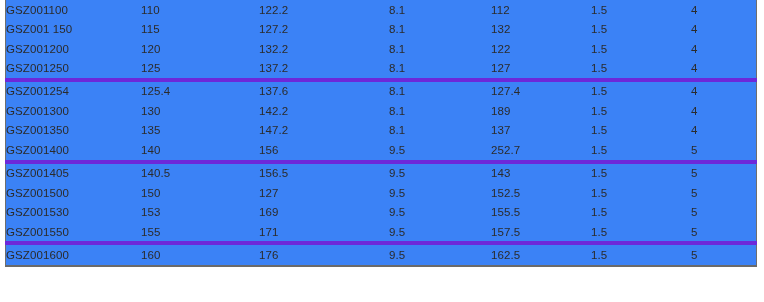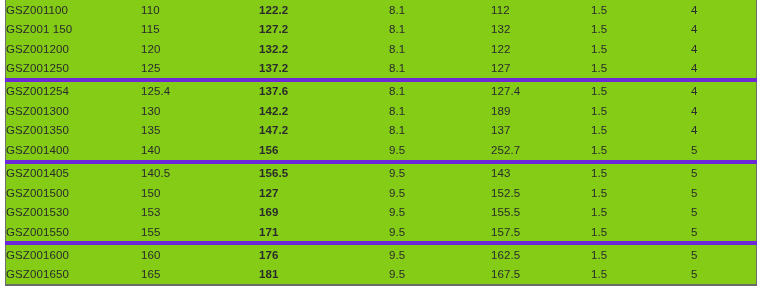--- a/index.html
+++ b/index.html
@@ -33,7 +33,7 @@
     border-left: 1px solid #6e6e6e;
     border-right: 1px solid #6e6e6e;
     border-bottom: 2px solid #6a6a6a;
-    background: #84cc16;
+    background: #3b82f6;
   }
 
   .data-table td {

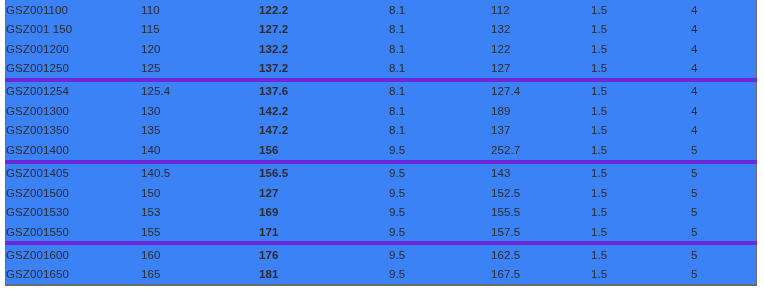--- a/index.html
+++ b/index.html
@@ -57,7 +57,7 @@
   
   .col-code   { width: 135px; padding-left: 20px; }
   .col-c2     { width: 118px; padding-left: 15px; }
-  .col-c3     { width: 130px; padding-left: 13px; font-weight: bold; }
+  .col-c3     { width: 130px; padding-left: 13px; }
   .col-c4     { width: 102px; padding-left: 13px; }
   .col-c5     { width: 100px; padding-left: 15px; }
   .col-c6     { width: 100px; padding-left: 15px; }

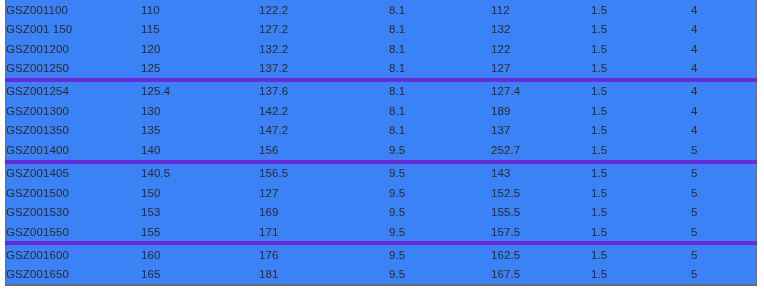--- a/index.html
+++ b/index.html
@@ -193,15 +193,6 @@
           <td class="col-c6">1.5</td>
           <td class="col-c7">5</td>
         </tr>
-        <tr>
-          <td class="col-code">GSZ001650</td>
-          <td class="col-c2">165</td>
-          <td class="col-c3">181</td>
-          <td class="col-c4">9.5</td>
-          <td class="col-c5">167.5</td>
-          <td class="col-c6">1.5</td>
-          <td class="col-c7">5</td>
-        </tr>
       </tbody>
     </table>
 </div>

